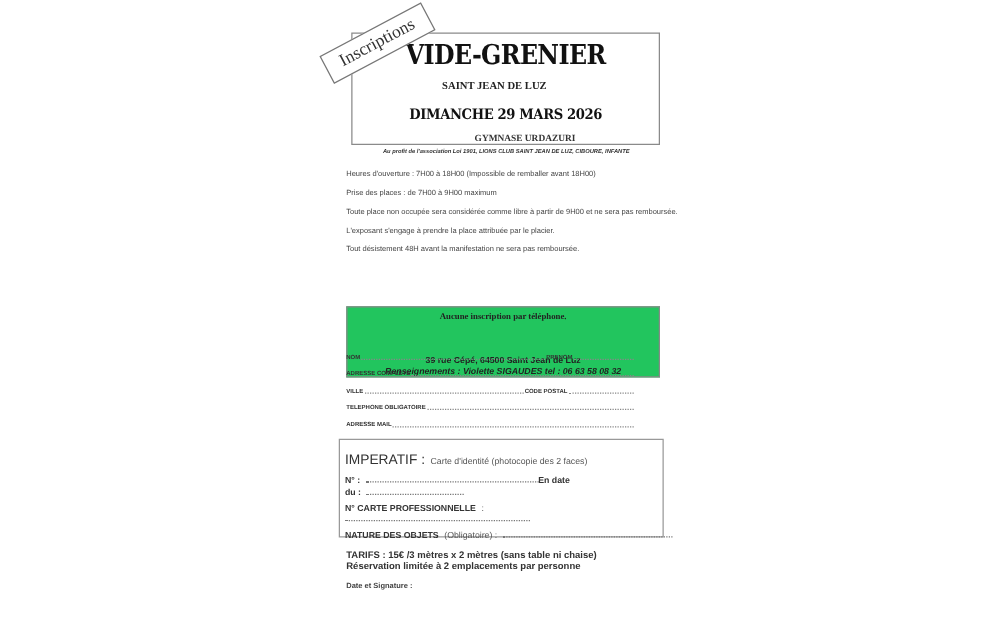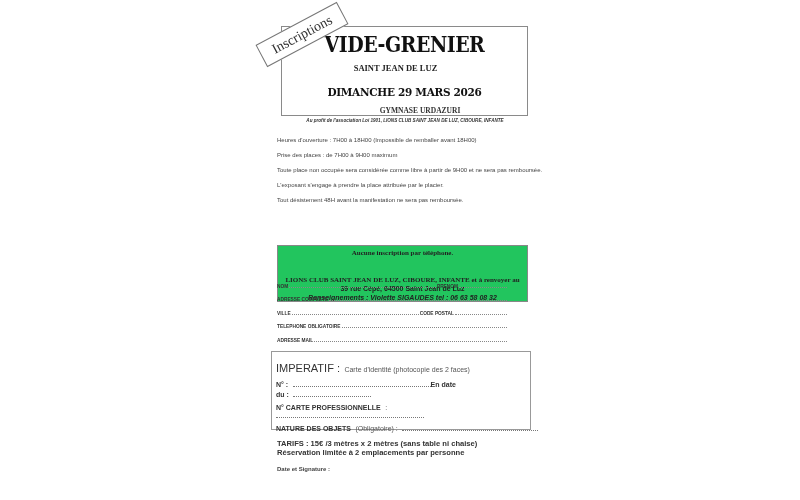--- a/index.html
+++ b/index.html
@@ -108,7 +108,6 @@
 
 <div class="abs phone-box">
   <div class="pb-line pb-serif" style="top:3px;">Aucune inscription par téléphone.</div>
-  <div class="pb-line pb-serif" style="top:30px;">LIONS CLUB SAINT JEAN DE LUZ, CIBOURE, INFANTE et à renvoyer au</div>
   <div class="pb-line pb-sans" style="top:39px;">39 rue Cépé, 64500 Saint Jean de Luz</div>
   <div class="pb-line pb-sans pb-italic" style="top:48px;">Renseignements : Violette SIGAUDES tel : 06 63 58 08 32</div>
 </div>

